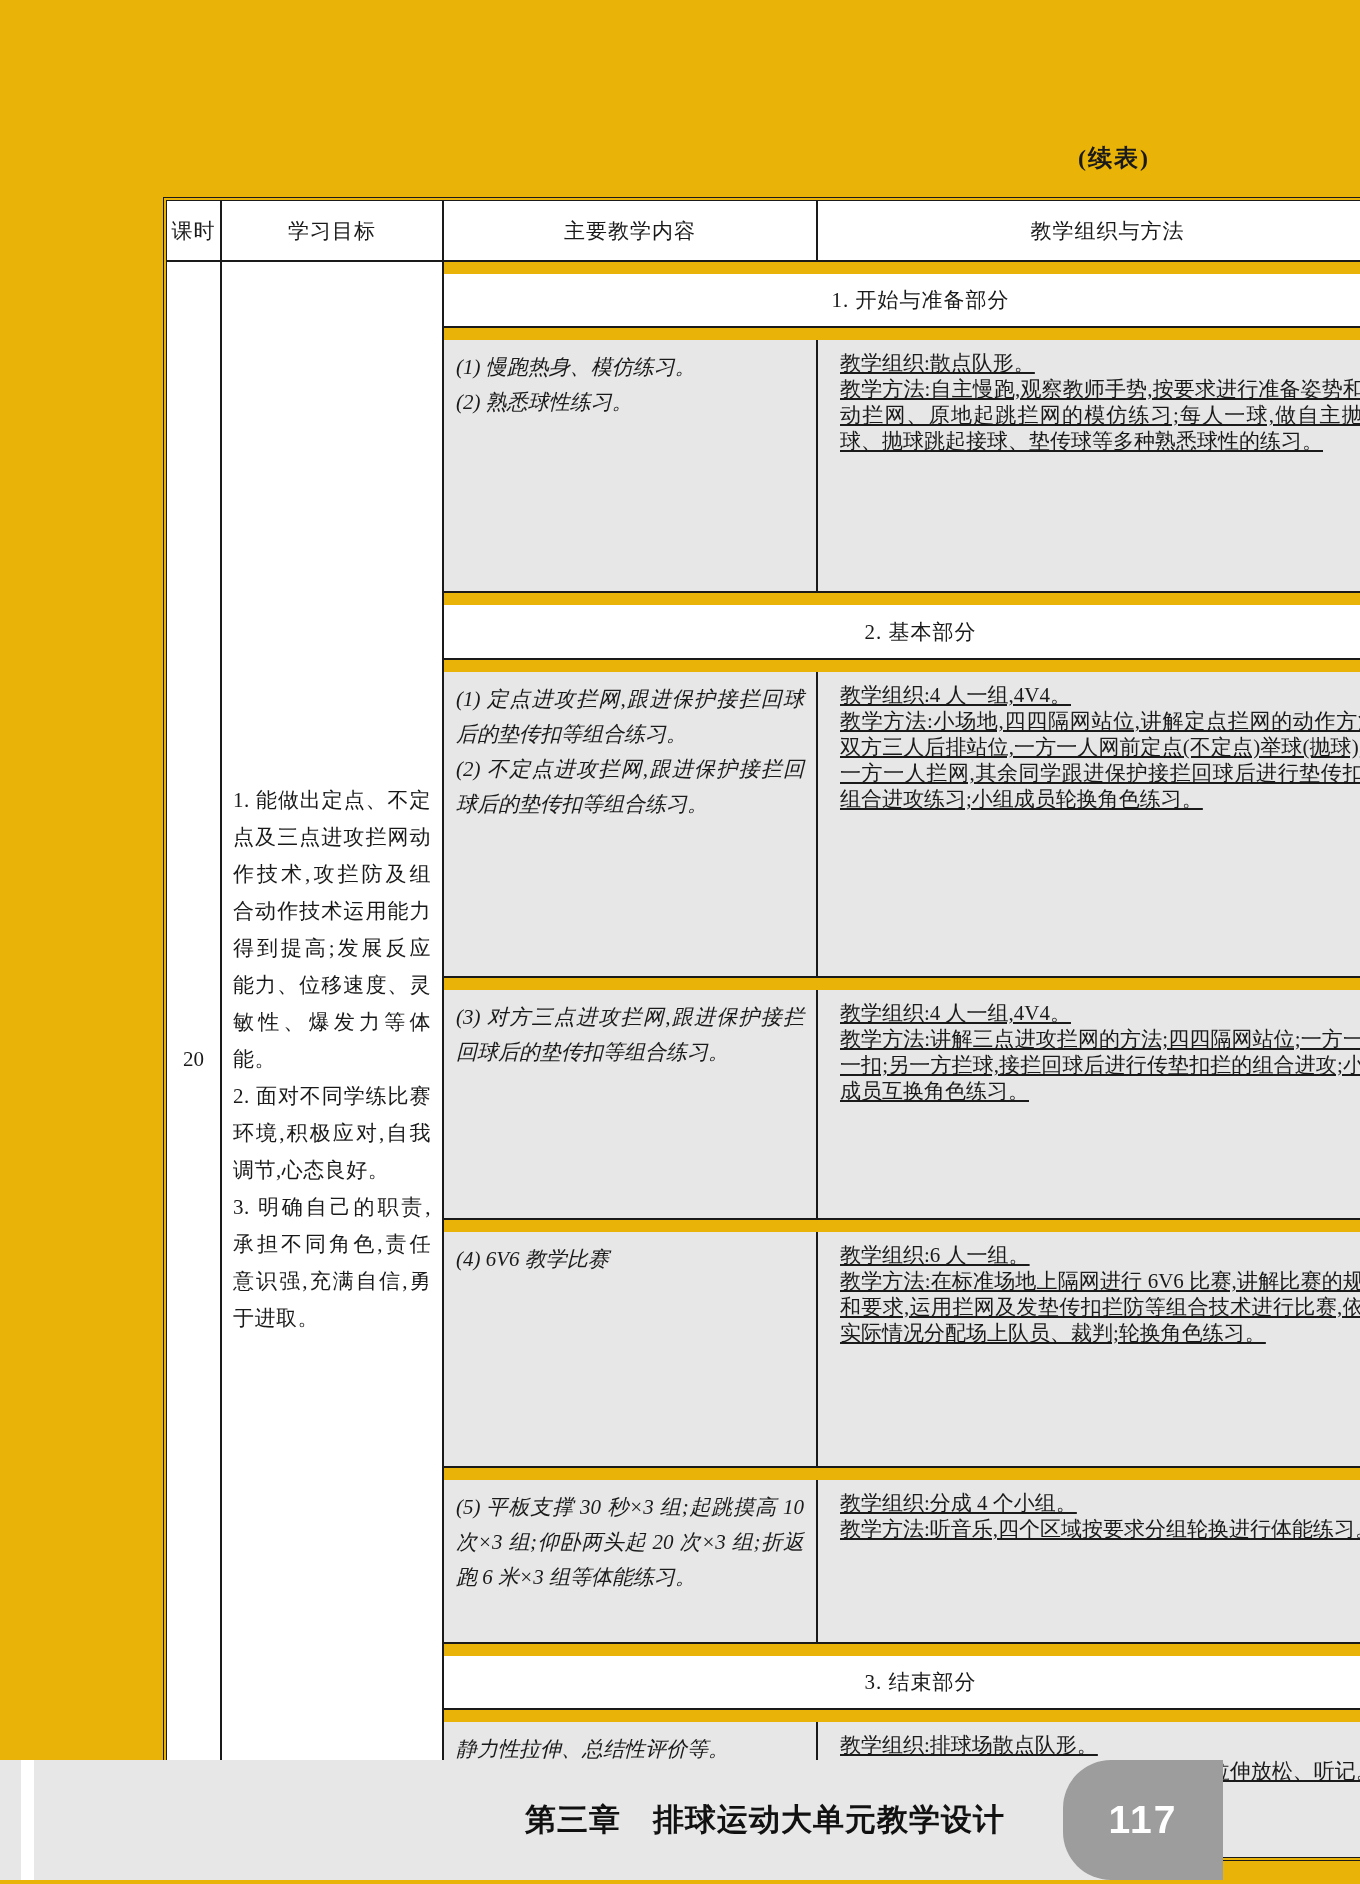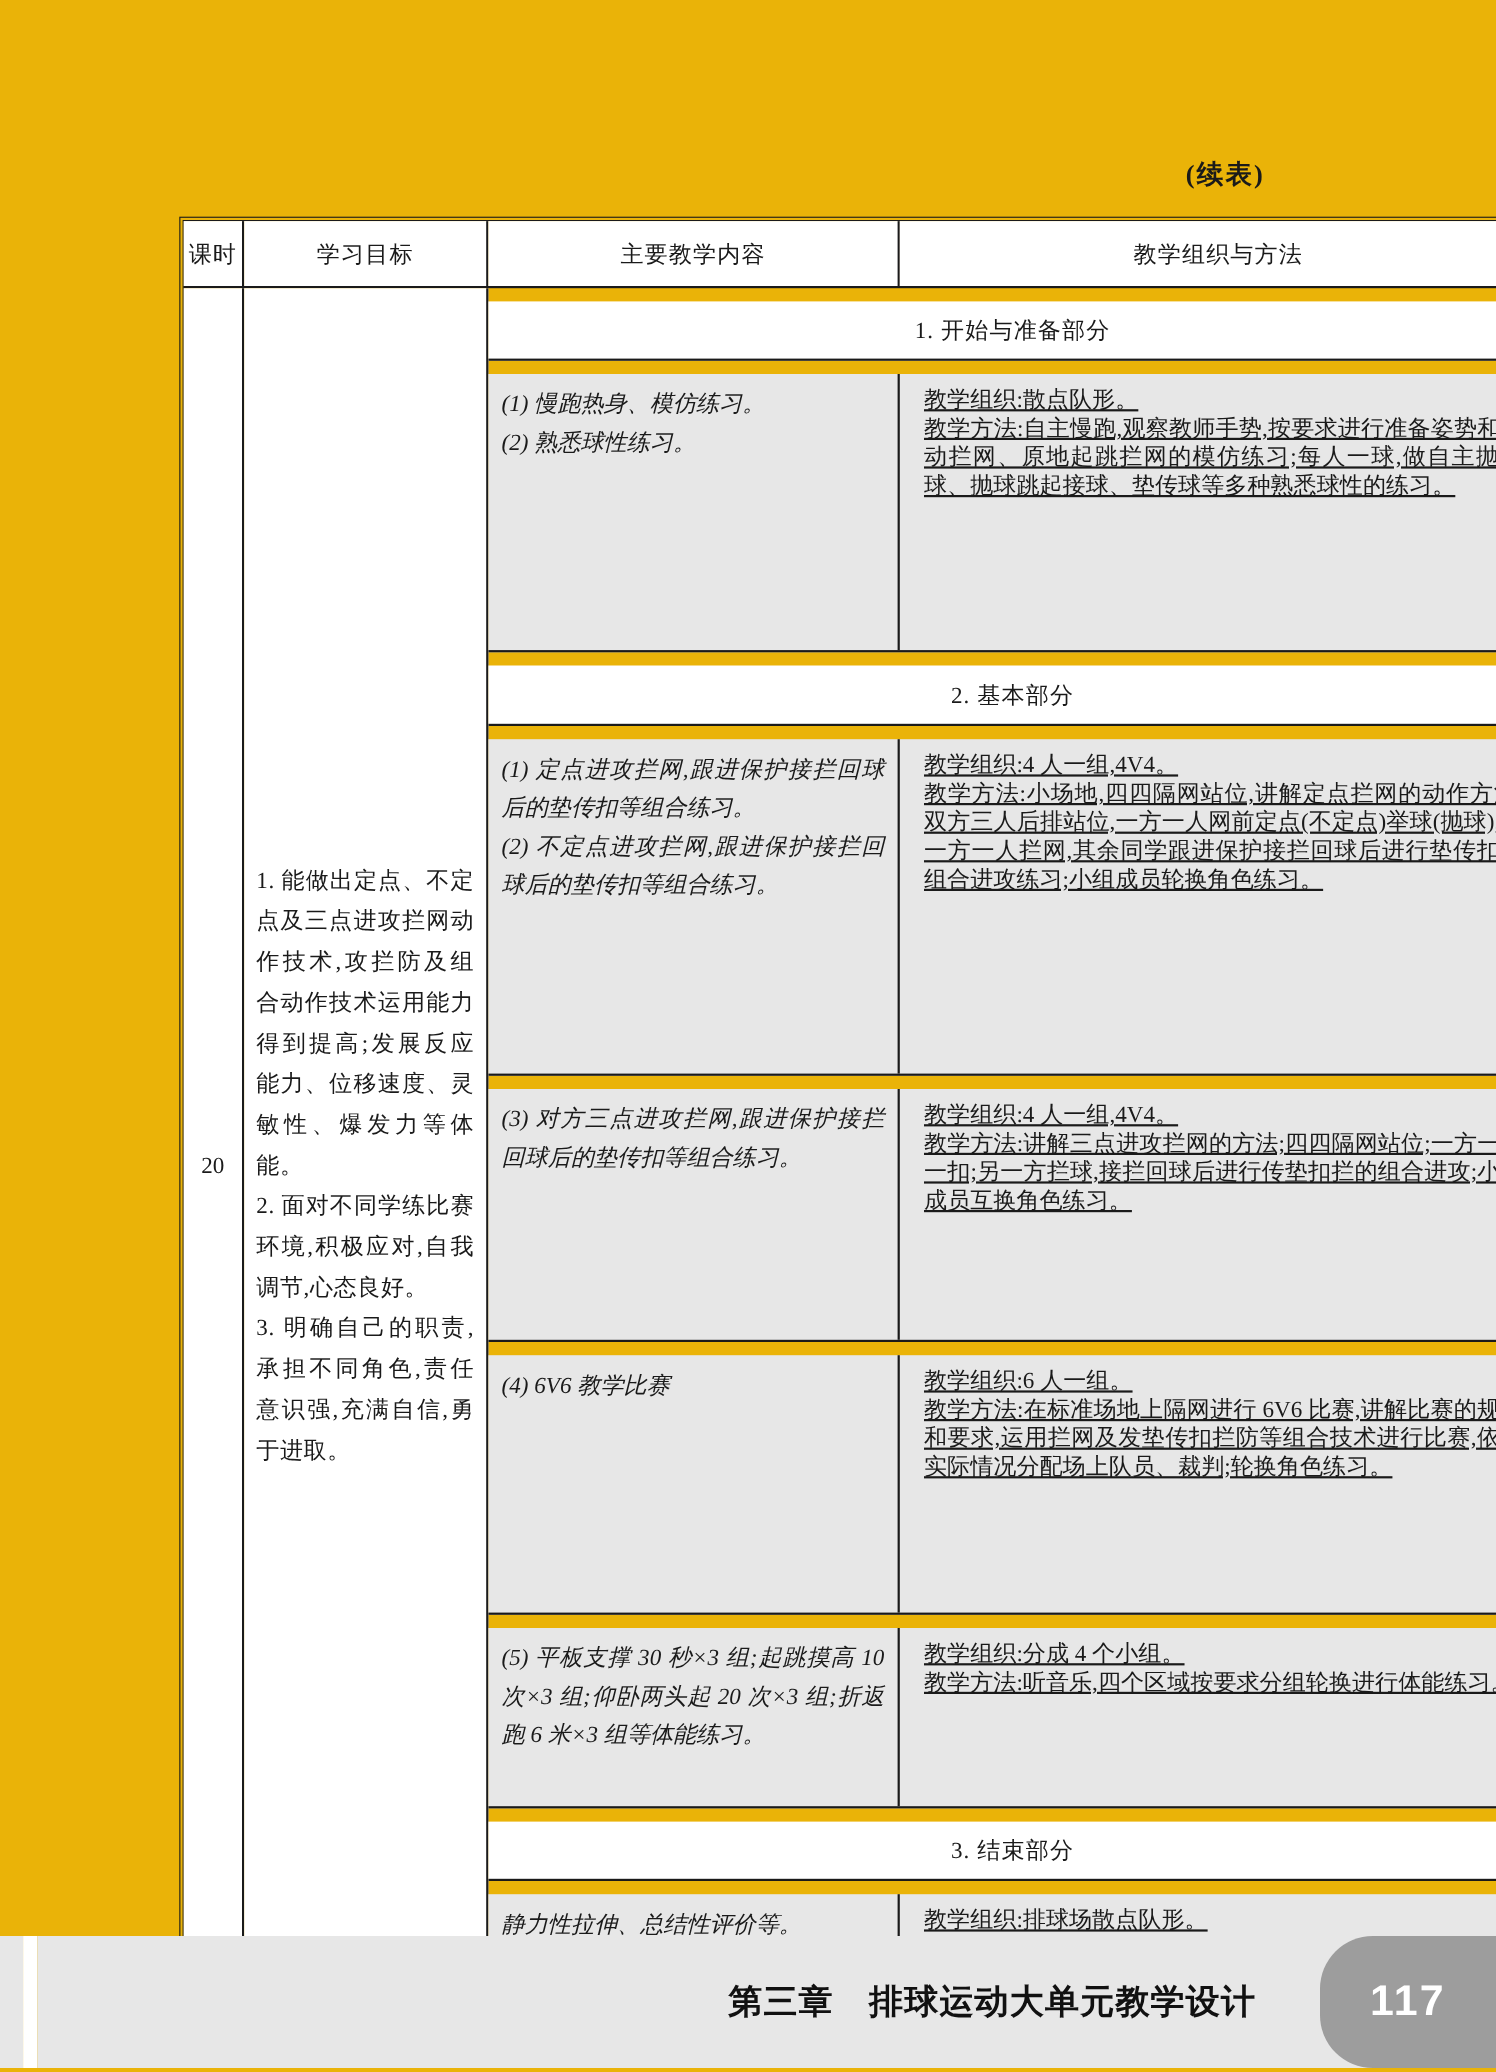--- a/index.html
+++ b/index.html
@@ -90,7 +90,7 @@
   .rs1{min-height:55px;}
   
   .footer{
-    position:absolute;left:0;top:1760px;width:1360px;height:120px;
+    position:absolute;left:0;top:1760px;width:1223px;height:120px;
     display:flex;
   }
   .footer-notch{width:21px;height:120px;background:#e7e7e7;}

